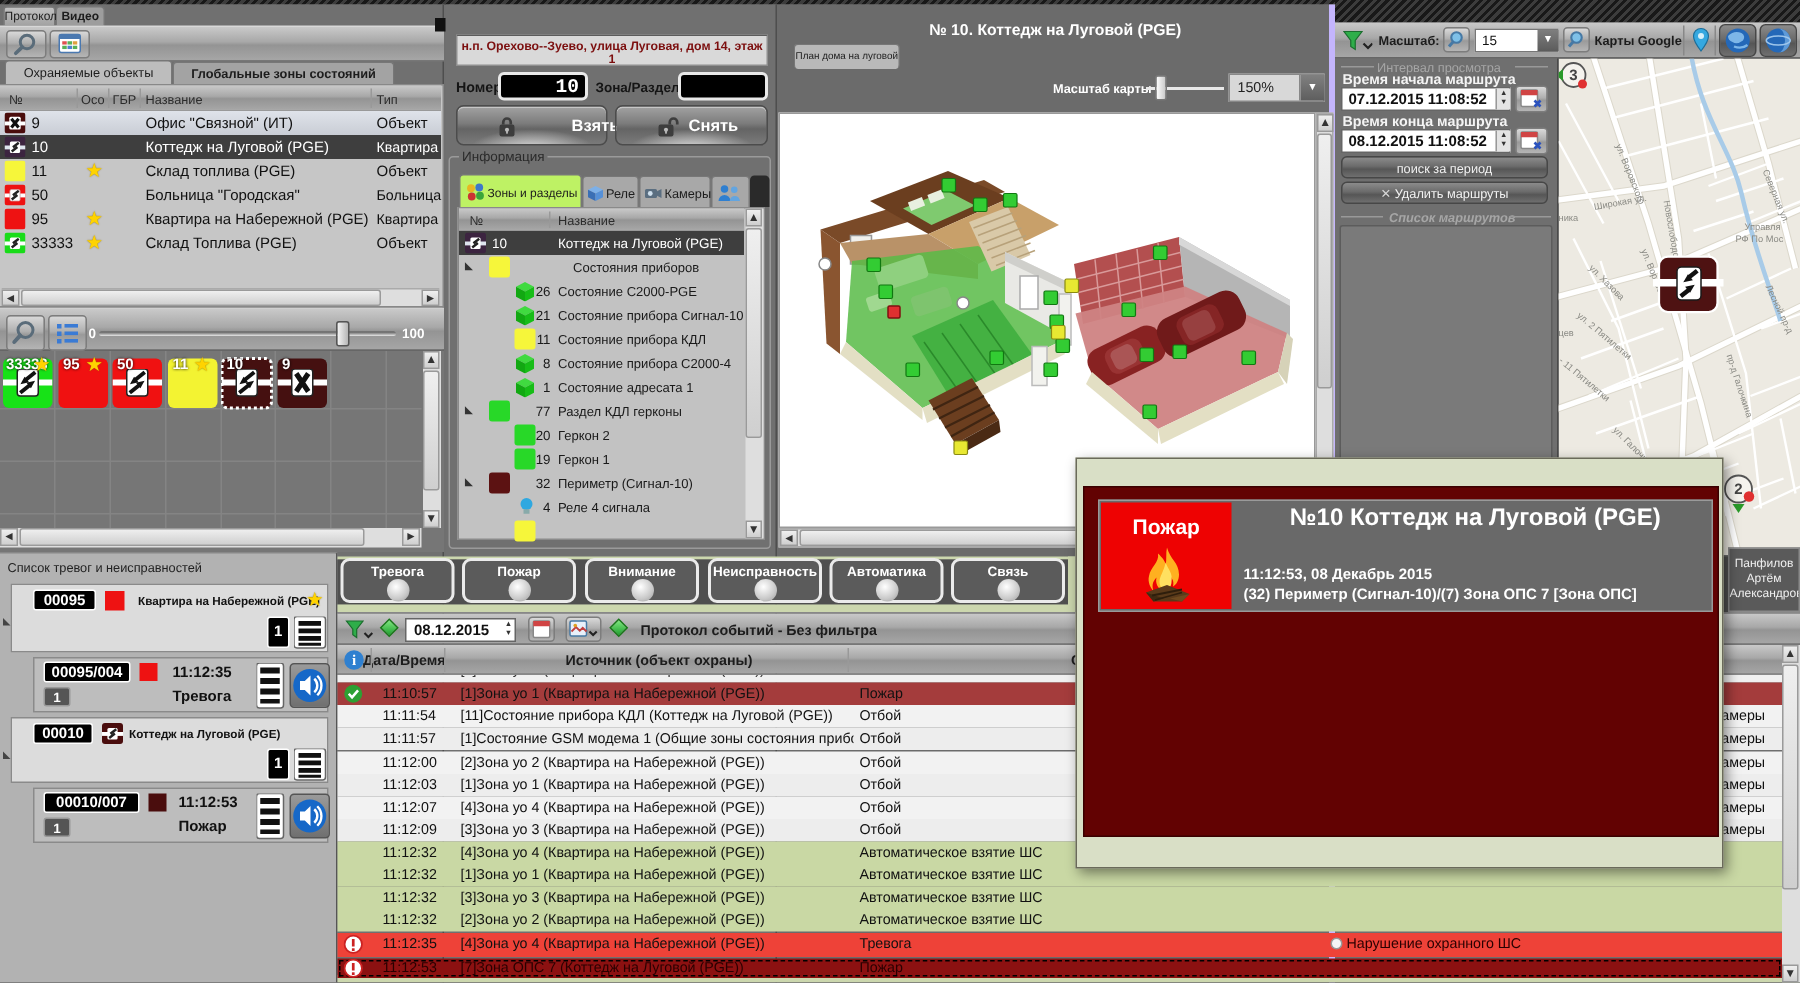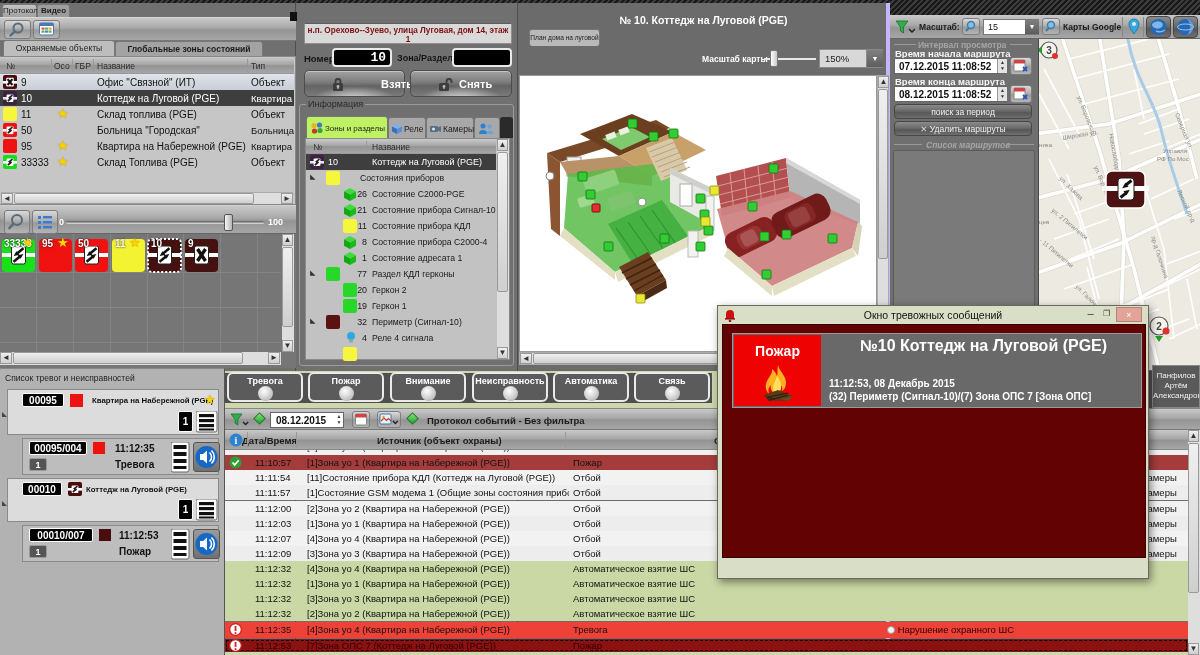--- a/index.html
+++ b/index.html
@@ -699,7 +699,7 @@
  <div class="abs" style="left:0;top:39px;width:148px;height:341px;background:#6f6f6f;">
   <div class="abs" style="left:4px;top:1px;width:140px;height:9px;">
    <div class="abs" style="left:0;top:4px;width:22px;height:1px;background:#999;"></div>
-   <span class="abs" style="left:24px;top:0;font-size:8.5px;font-weight:bold;color:#a6a6a6;">Интервал просмотра</span>
+   <span class="abs" style="left:24px;top:0;font-size:8.5px;font-weight:normal;color:#a6a6a6;">Интервал просмотра</span>
    <div class="abs" style="left:116px;top:4px;width:22px;height:1px;background:#999;"></div>
   </div>
   <span class="abs" style="left:5px;top:9px;font-size:9.5px;font-weight:bold;color:#f4f4f4;">Время начала маршрута</span>

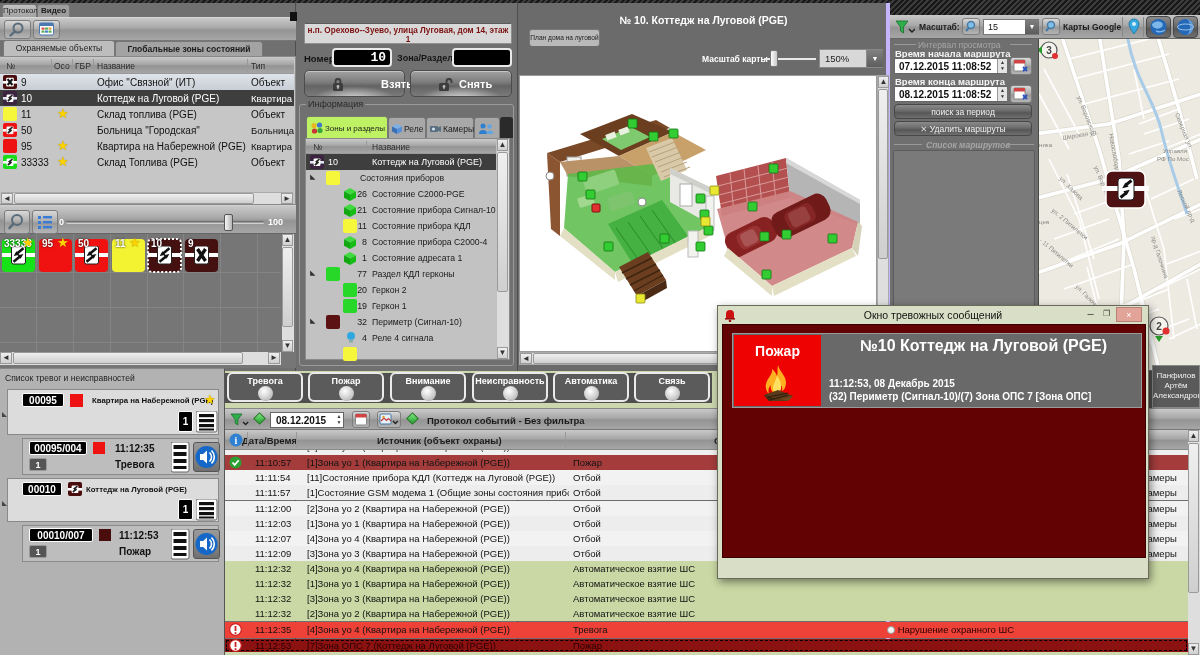--- a/index.html
+++ b/index.html
@@ -431,7 +431,7 @@
    <div class="abs treerow" style="top:31px;">
           <span class="exp">◢</span>
           <div class="sq" style="left:20px;background:#f6f63a;"></div>
-          <span class="lbl" style="left:54px;">Состояния приборов</span>
+          <span class="lbl" style="left:76px;">Состояния приборов</span>
         </div>
    <div class="abs treerow" style="top:47px;">
           <svg class="cube" style="left:37px;">

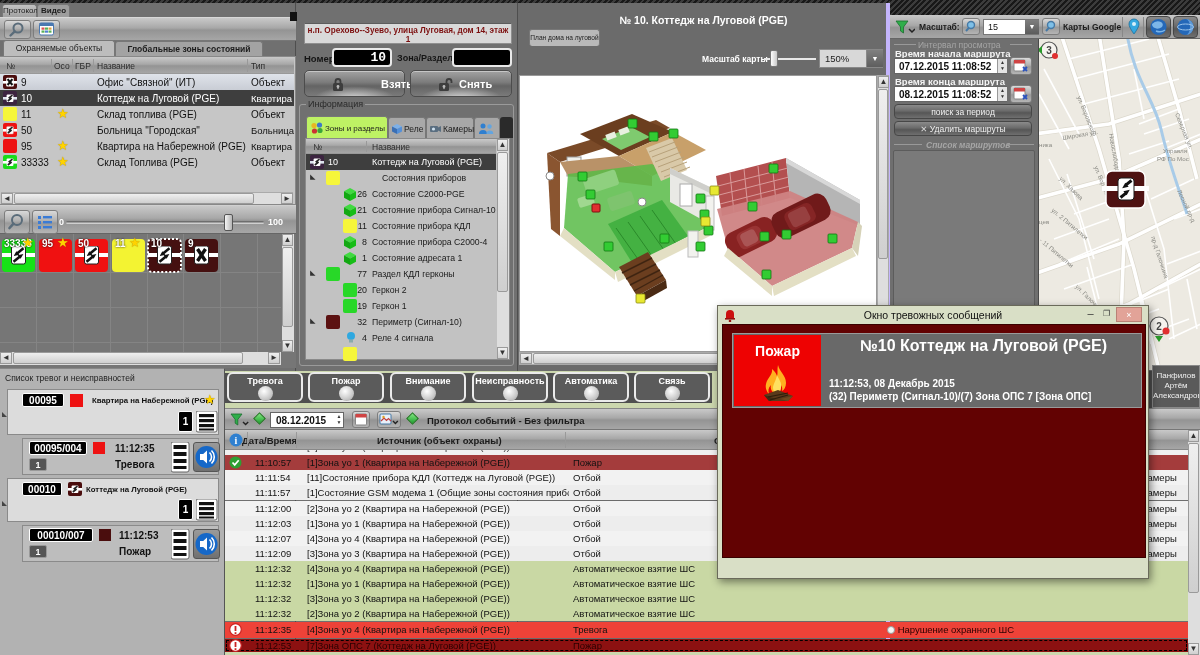--- a/index.html
+++ b/index.html
@@ -987,17 +987,6 @@
 
 <div class="abs" style="left:717px;top:305px;width:432px;height:274px;background:#d9dfc6;border:1px solid #6a6a5a;box-shadow:2px 3px 8px rgba(0,0,0,.45);z-index:50;">
 
- <div class="abs" style="left:0;top:0;width:430px;height:18px;">
-  <svg class="abs" style="left:6px;top:3px;" width="12" height="13">
-        <path d="M6 1 a4 4 0 0 1 4 4 v4 h-8 v-4 a4 4 0 0 1 4-4z" fill="#cc1111"></path>
-        <rect x="1" y="9" width="10" height="1.6" fill="#991111"></rect>
-        <circle cx="6" cy="12" r="1.3" fill="#991111"></circle>
-      </svg>
-  <span class="abs" style="left:0;width:430px;text-align:center;top:3px;font-size:10.5px;color:#111;">Окно тревожных сообщений</span>
-  <span class="abs" style="left:366px;top:2px;width:13px;height:13px;font-size:11px;color:#333;text-align:center;line-height:11px;">–</span>
-  <span class="abs" style="left:382px;top:2px;width:13px;height:13px;font-size:8px;color:#333;text-align:center;line-height:12px;">❐</span>
-  <div class="abs" style="left:398px;top:1px;width:26px;height:15px;background:#e2a398;border:1px solid #b98276;color:#fff;font-size:9px;text-align:center;line-height:14px;">×</div>
- </div>
 
  <div class="abs" style="left:4px;top:18px;width:424px;height:234px;background:#620202;border:1px solid #3a0000;">
 

